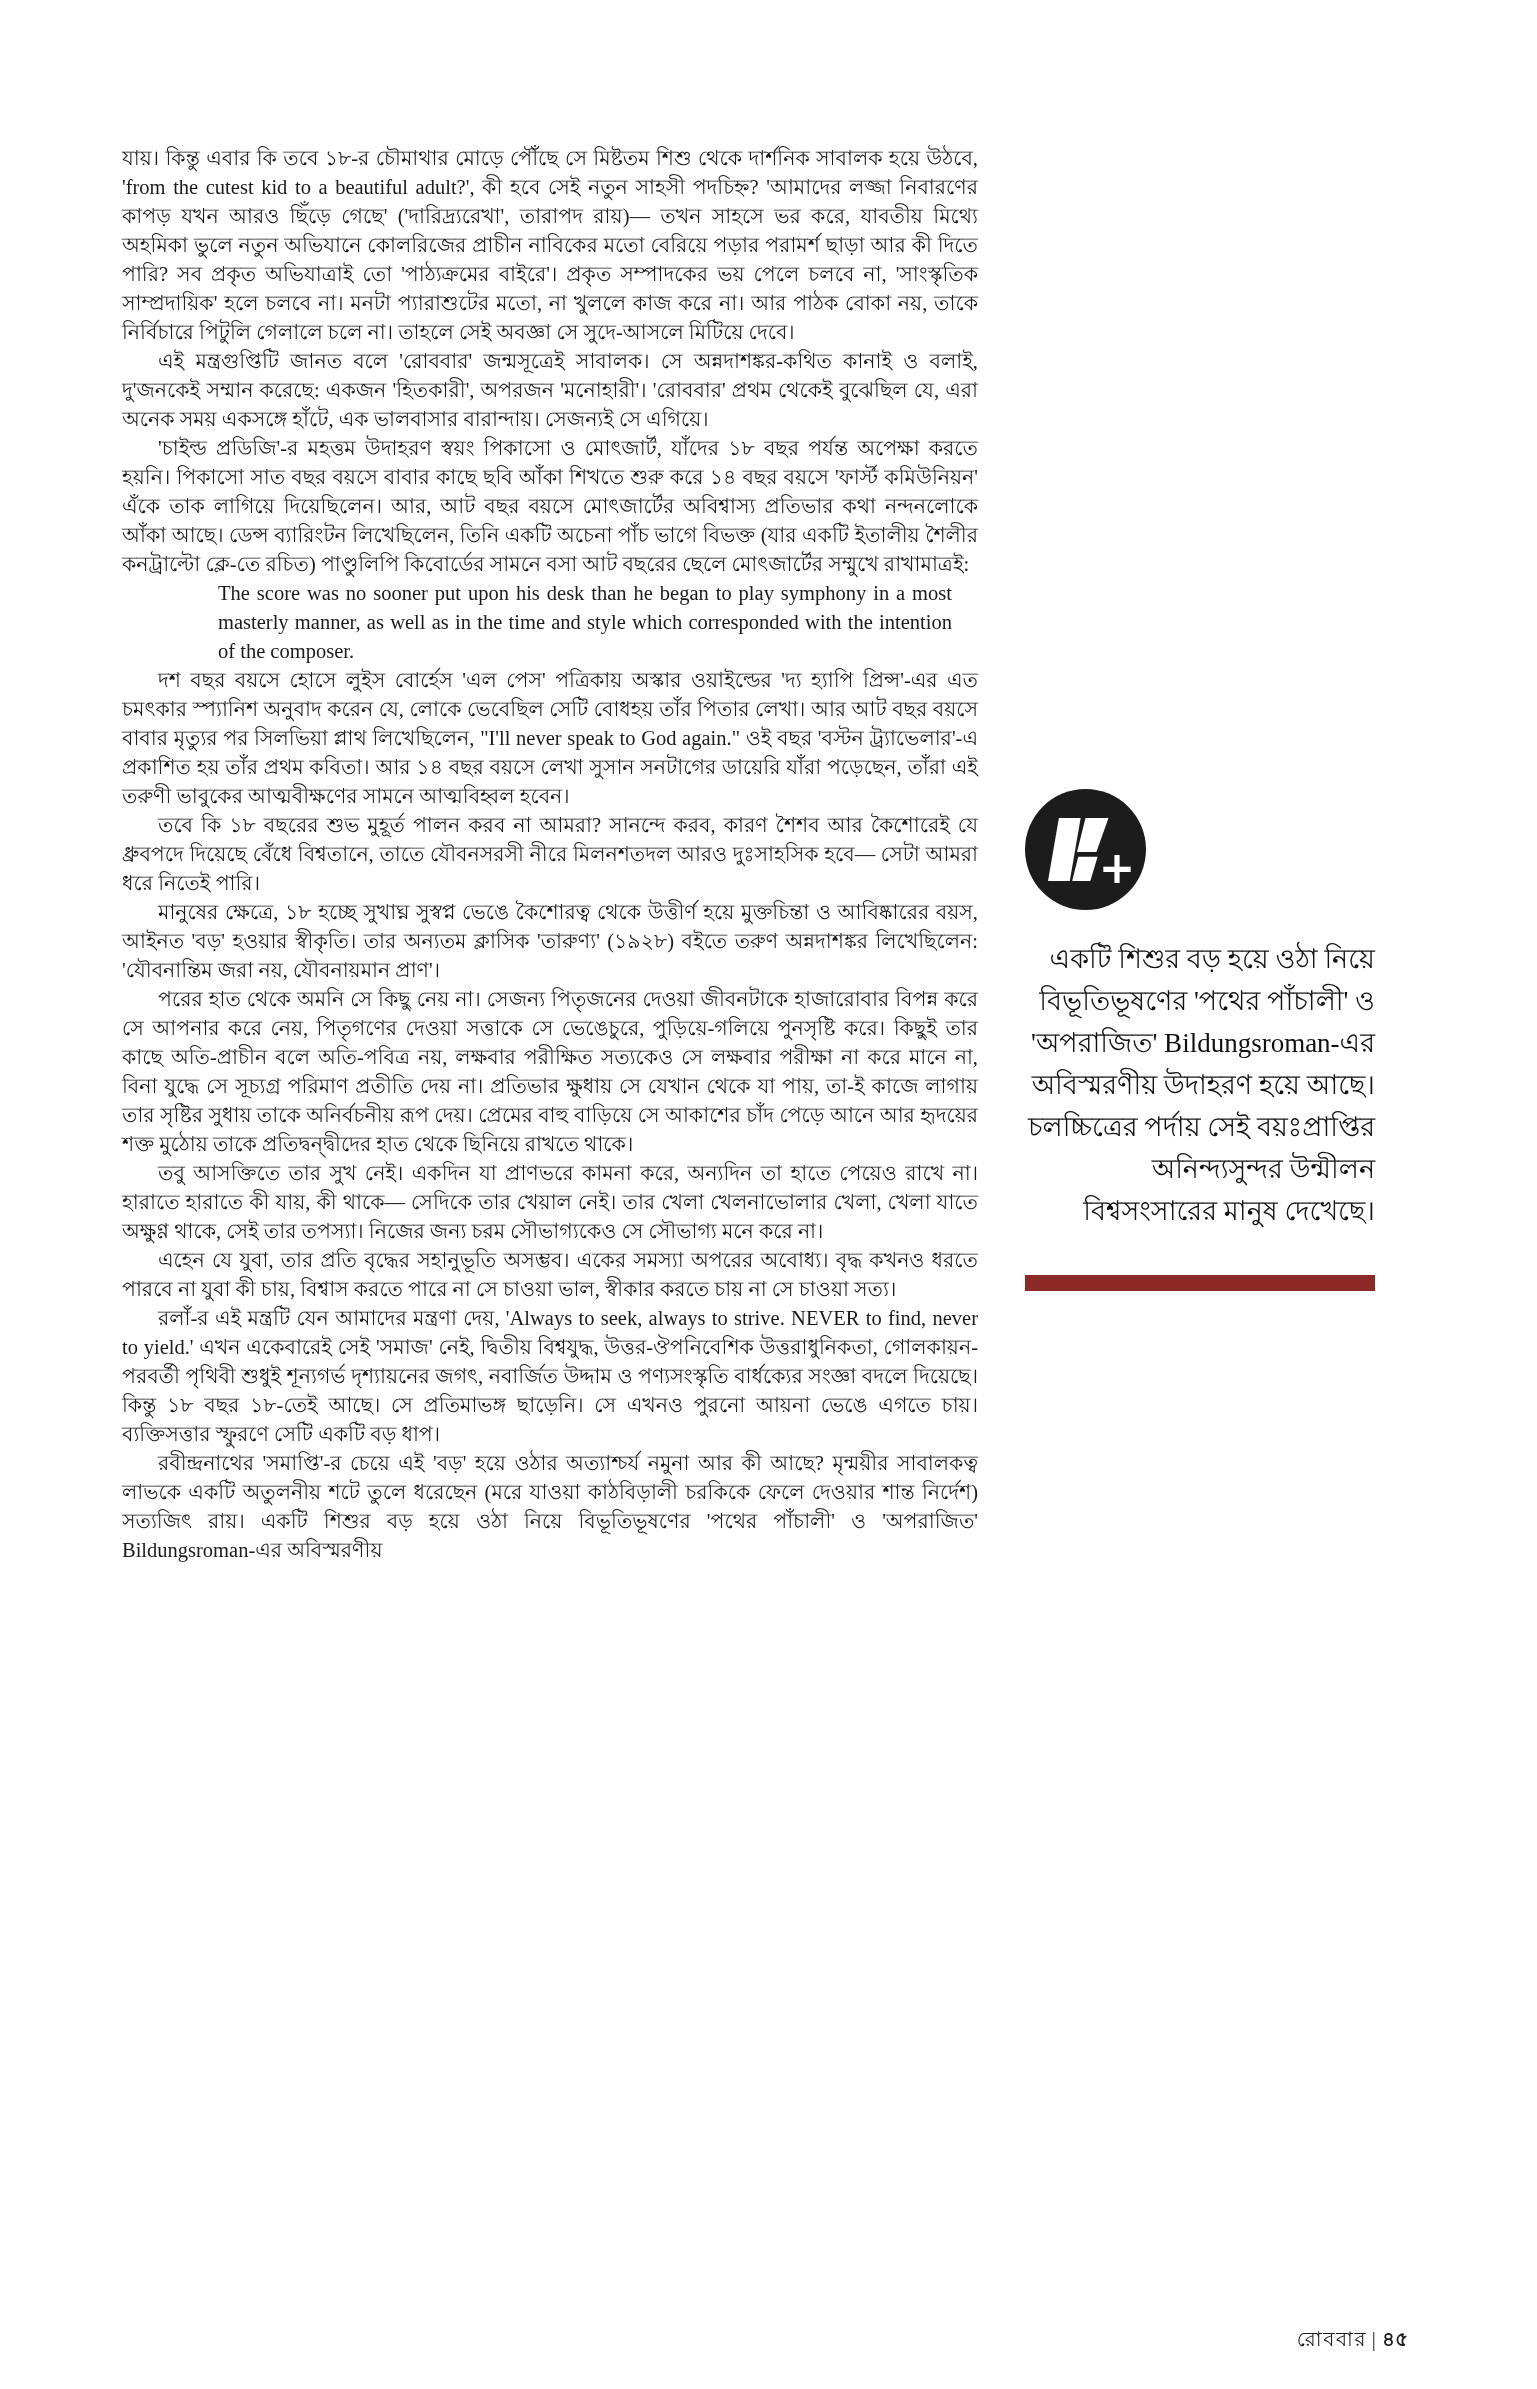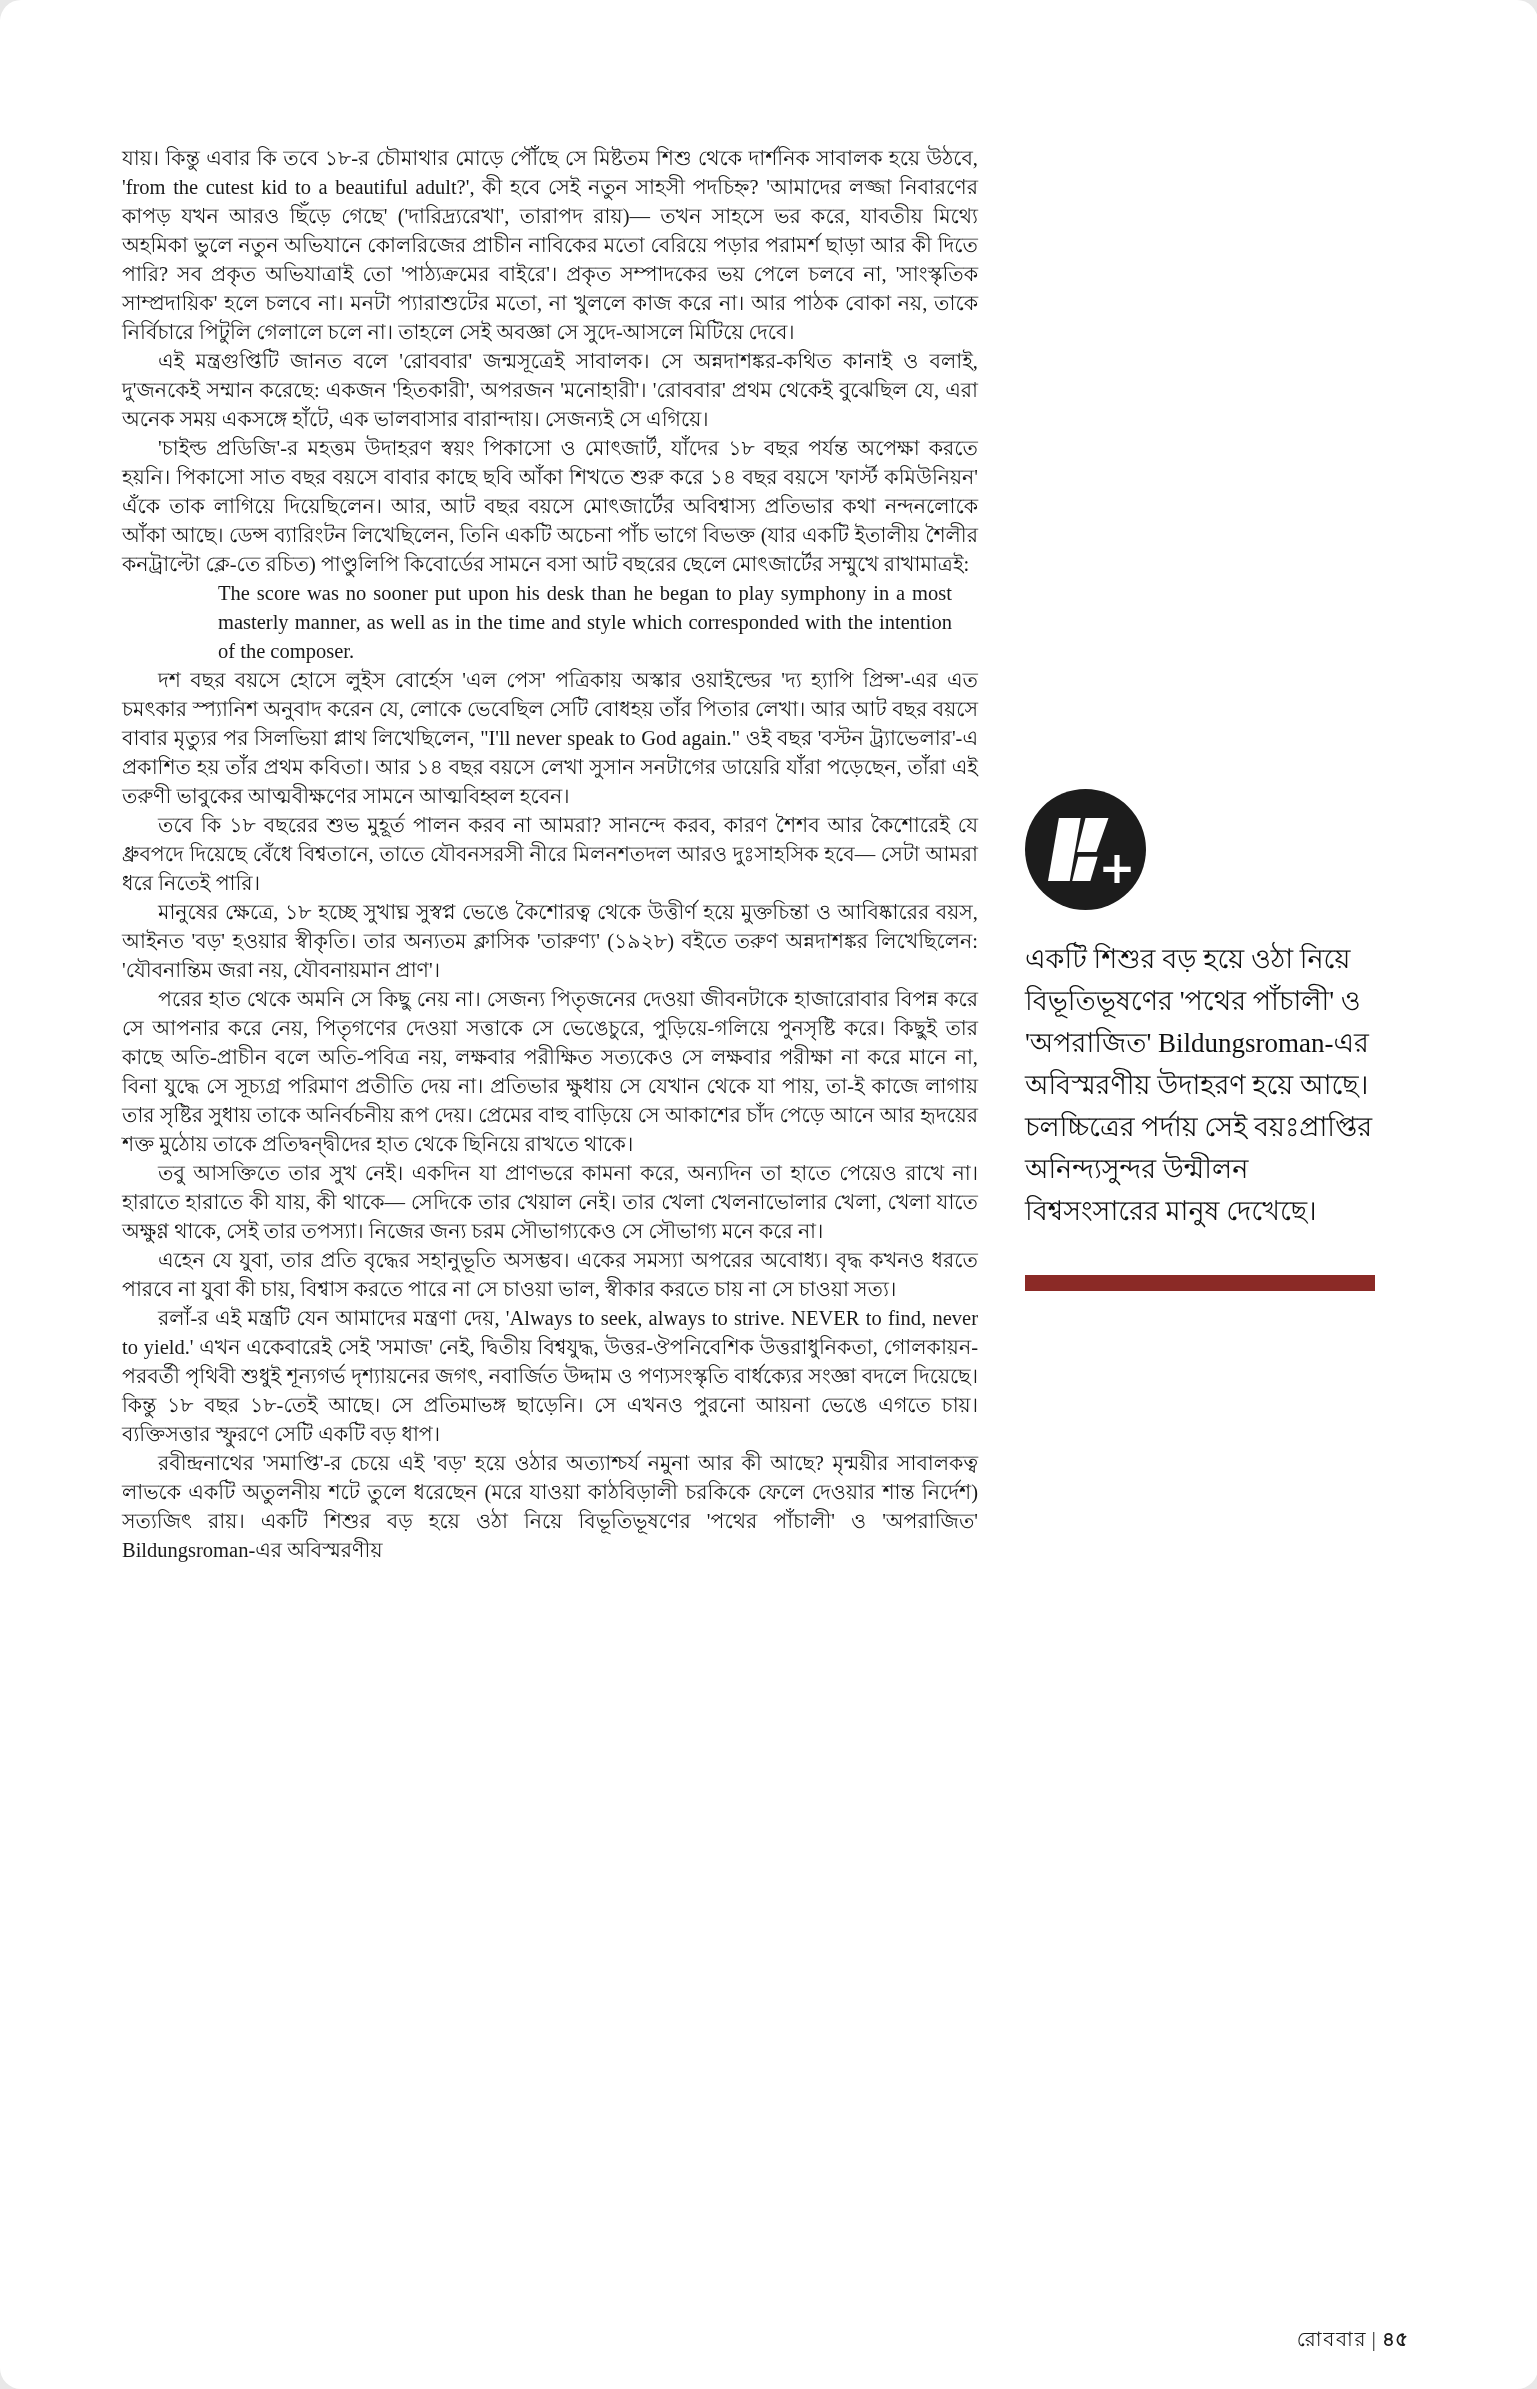--- a/index.html
+++ b/index.html
@@ -11,7 +11,6 @@
     font-family:"Liberation Serif","DejaVu Serif",serif;
     color:#1a1a1a;
     overflow:hidden;
-    border-radius:21px;
   }
   .main-column{
     position:absolute;

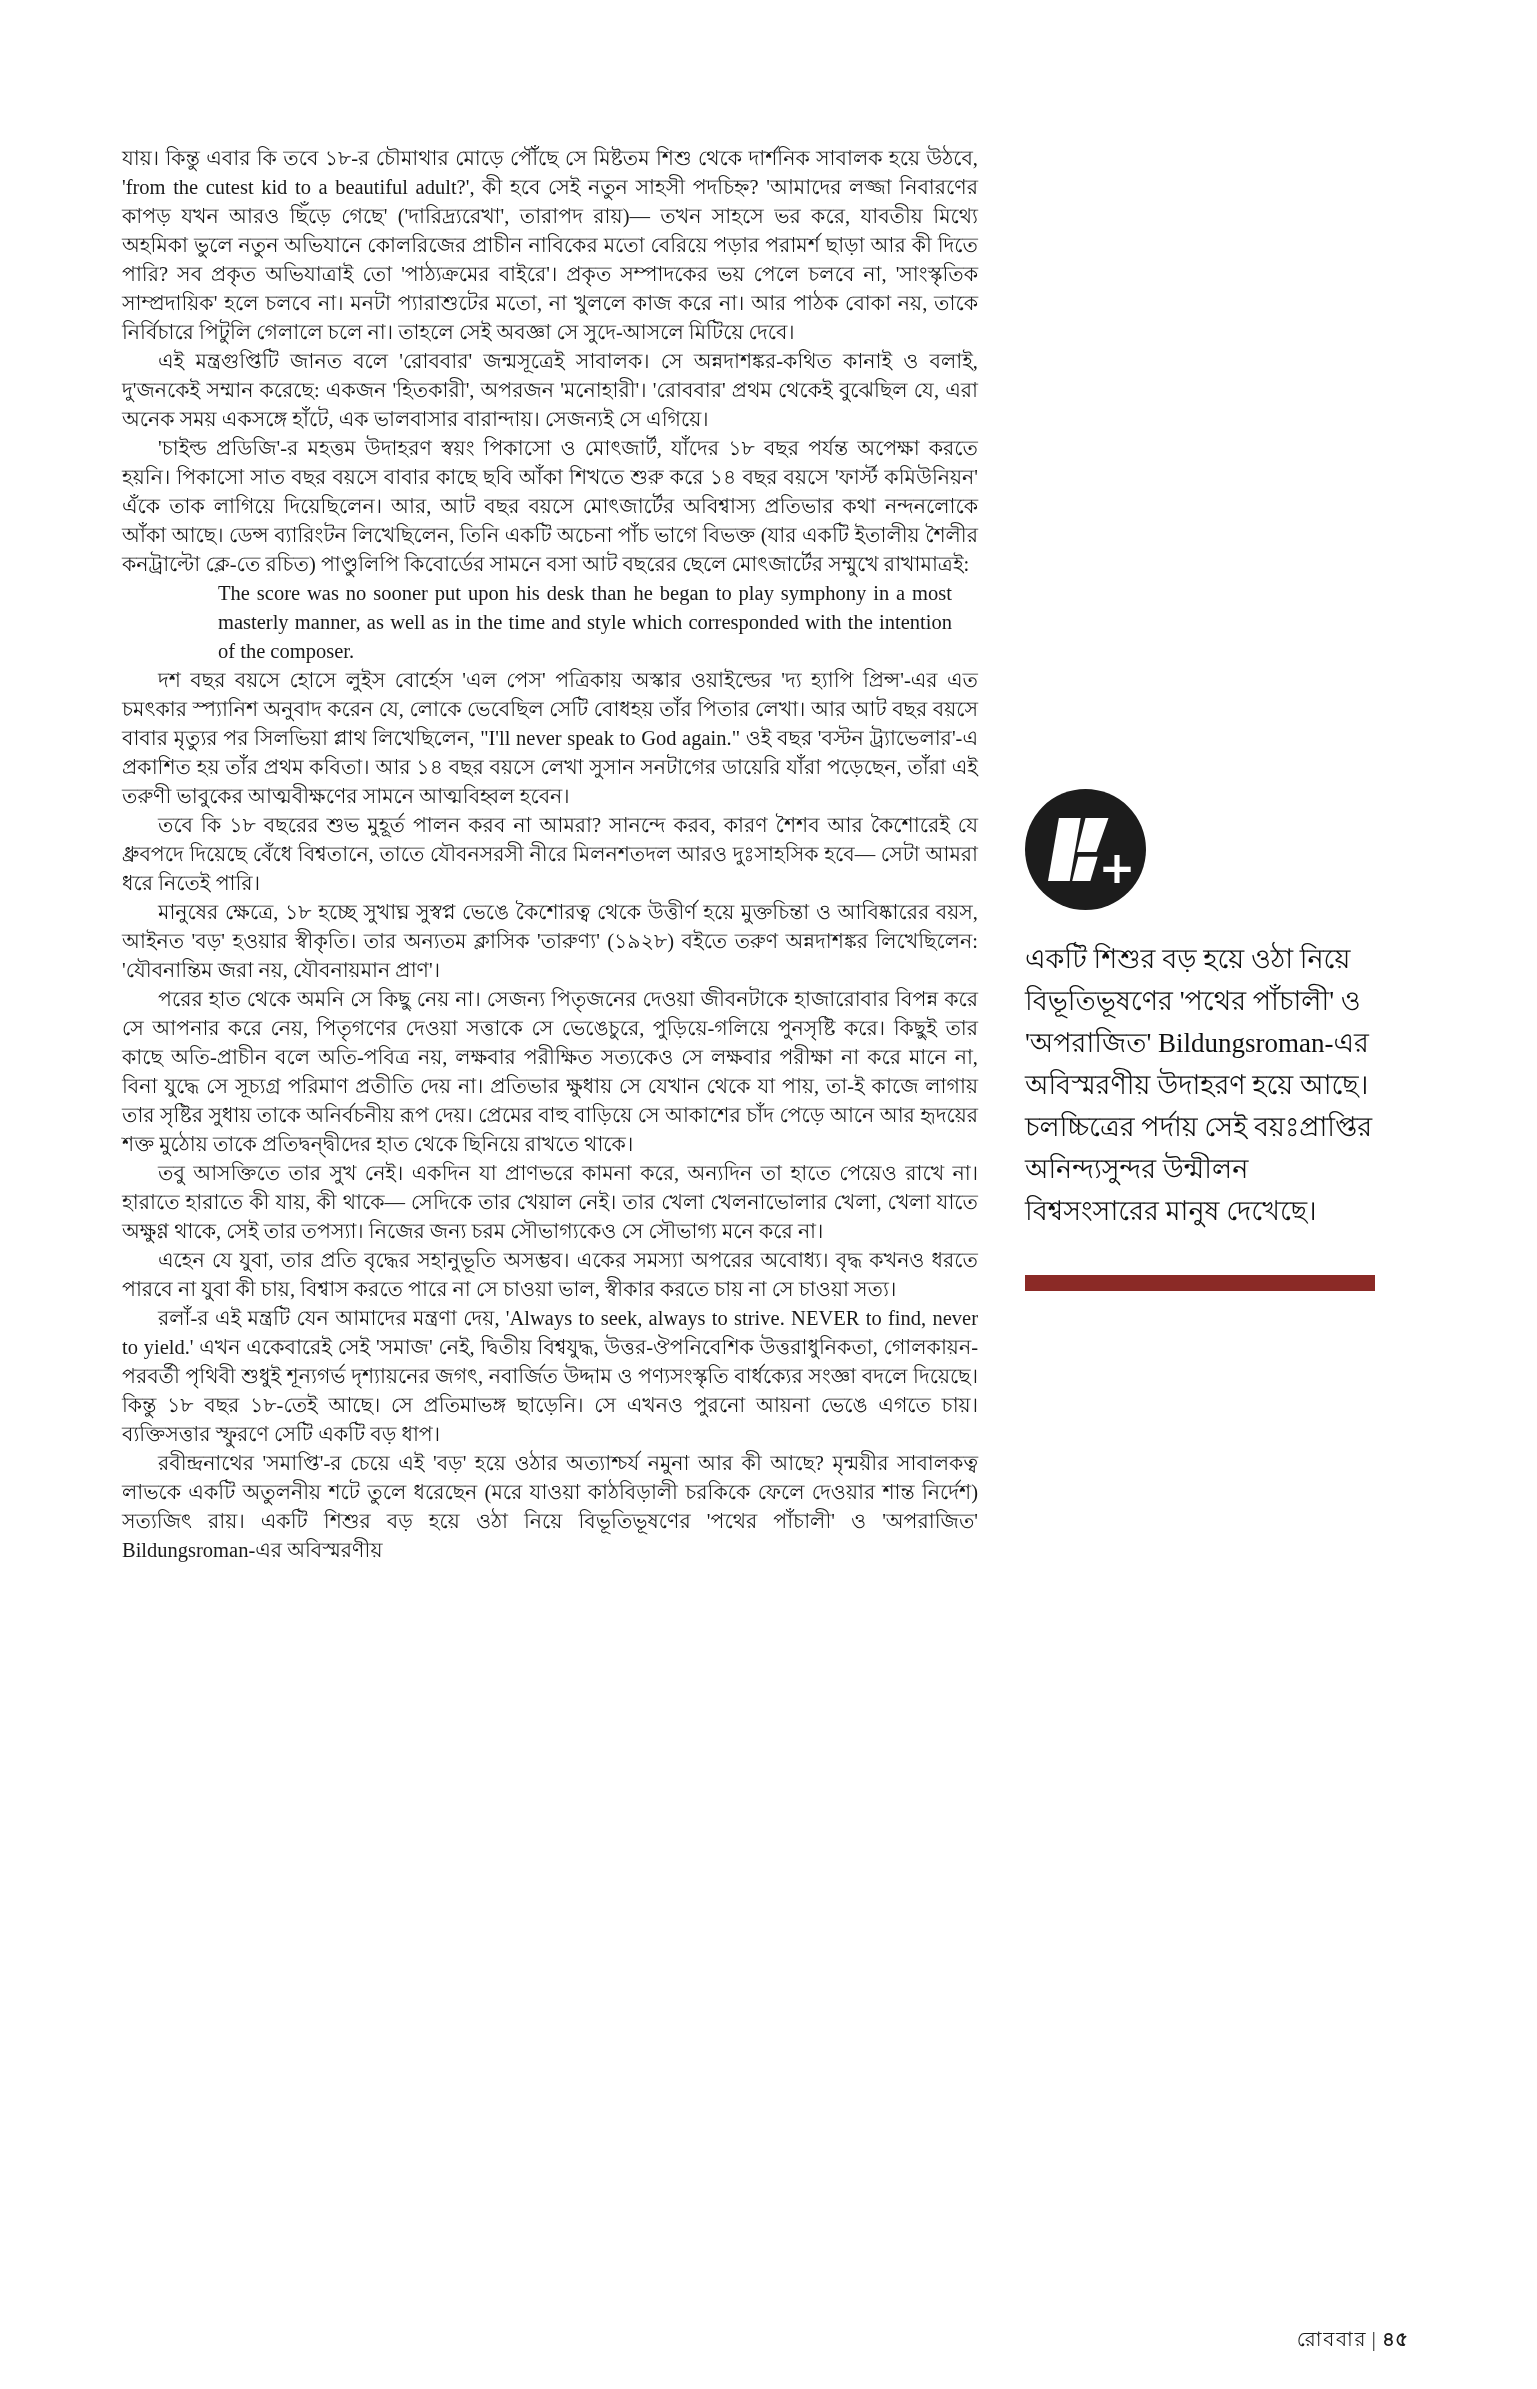--- a/index.html
+++ b/index.html
@@ -49,7 +49,7 @@
   .pull-quote{
     font-size:27px;
     line-height:42px;
-    text-align:left;
+    text-align:right;
     color:#111111;
   }
   .accent-bar{

